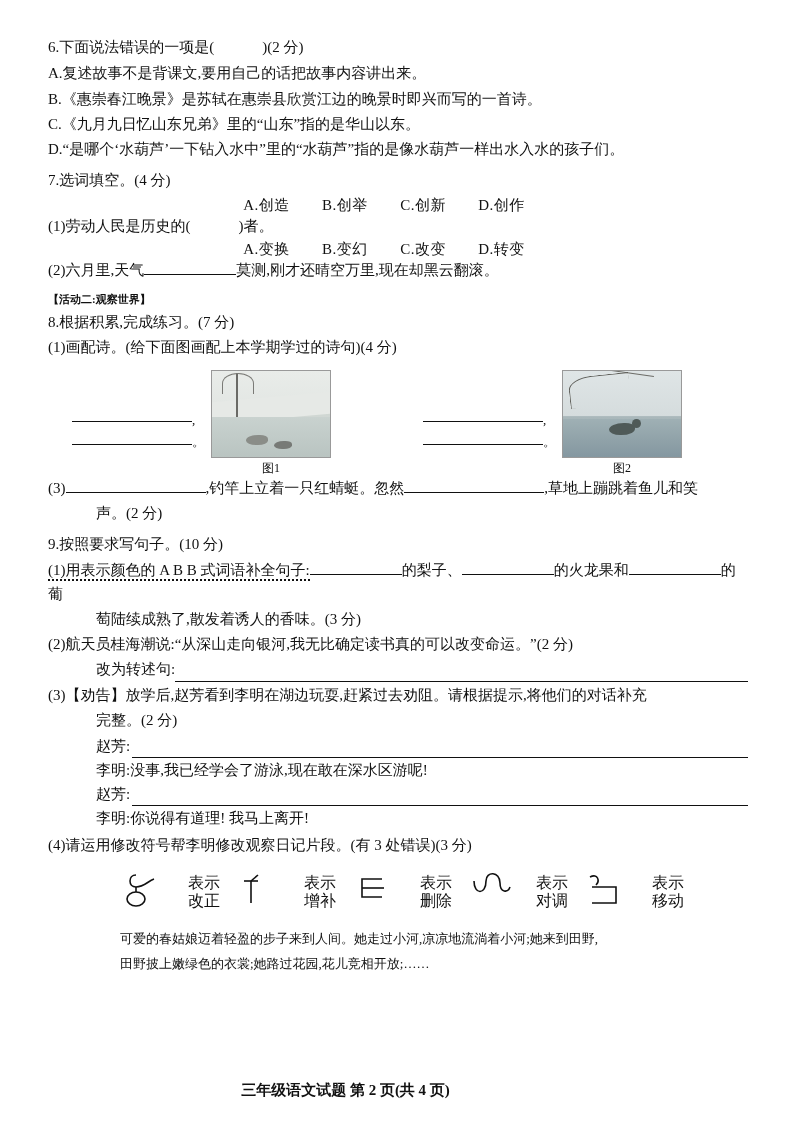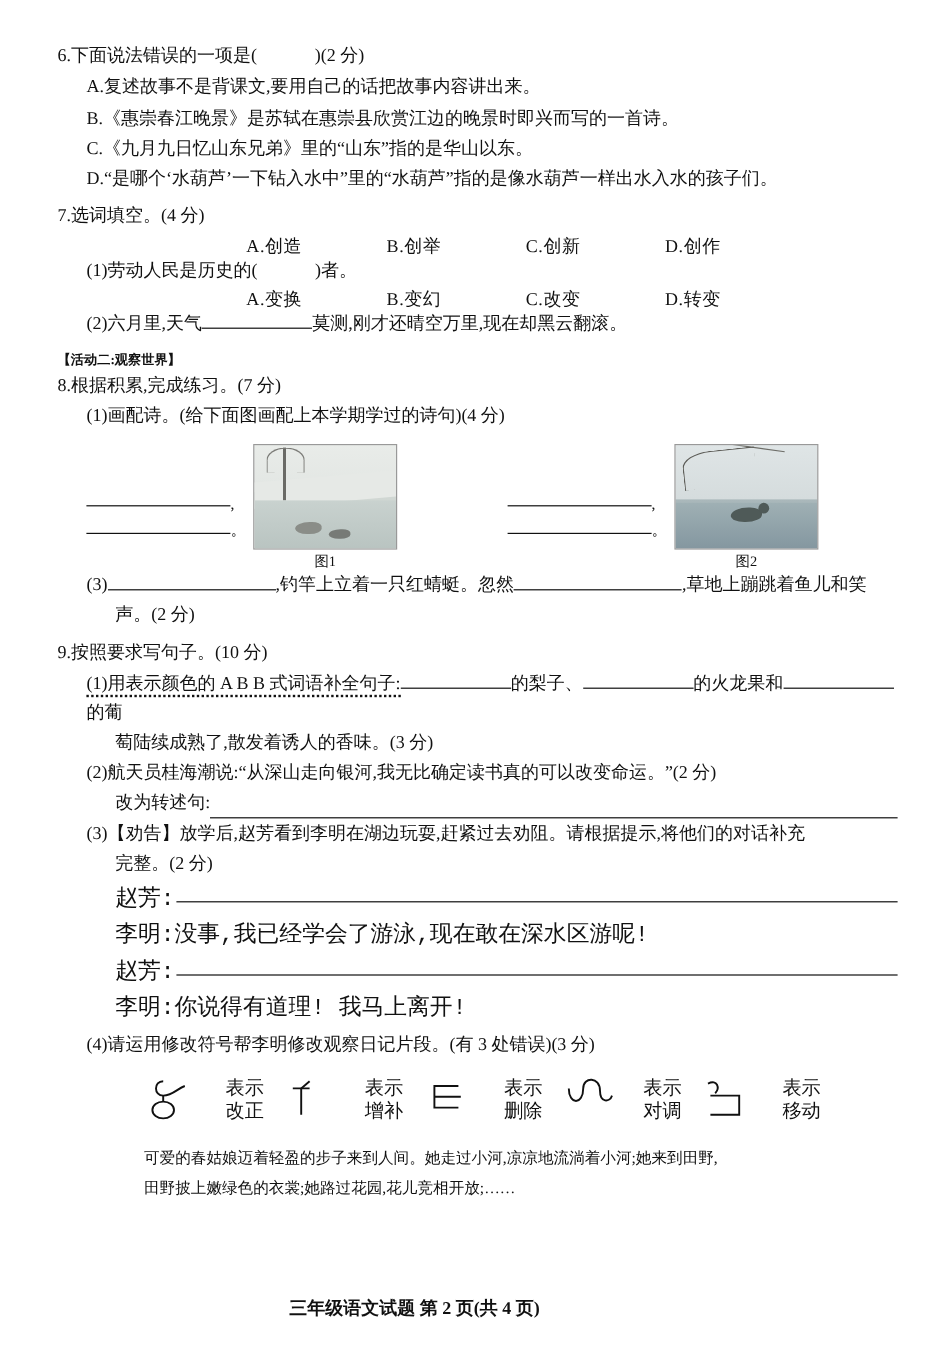--- a/index.html
+++ b/index.html
@@ -32,7 +32,7 @@
     margin-top:8px;
     margin-bottom:3px;
   }
-  .indent1{ margin-left:24px; }
+  .indent1{ }
   .indent2{ margin-left:48px; }
   .blank-m{ display:inline-block; border-bottom:1px solid #111; width:92px; }
   .blank-l{ display:inline-block; border-bottom:1px solid #111; width:140px; }

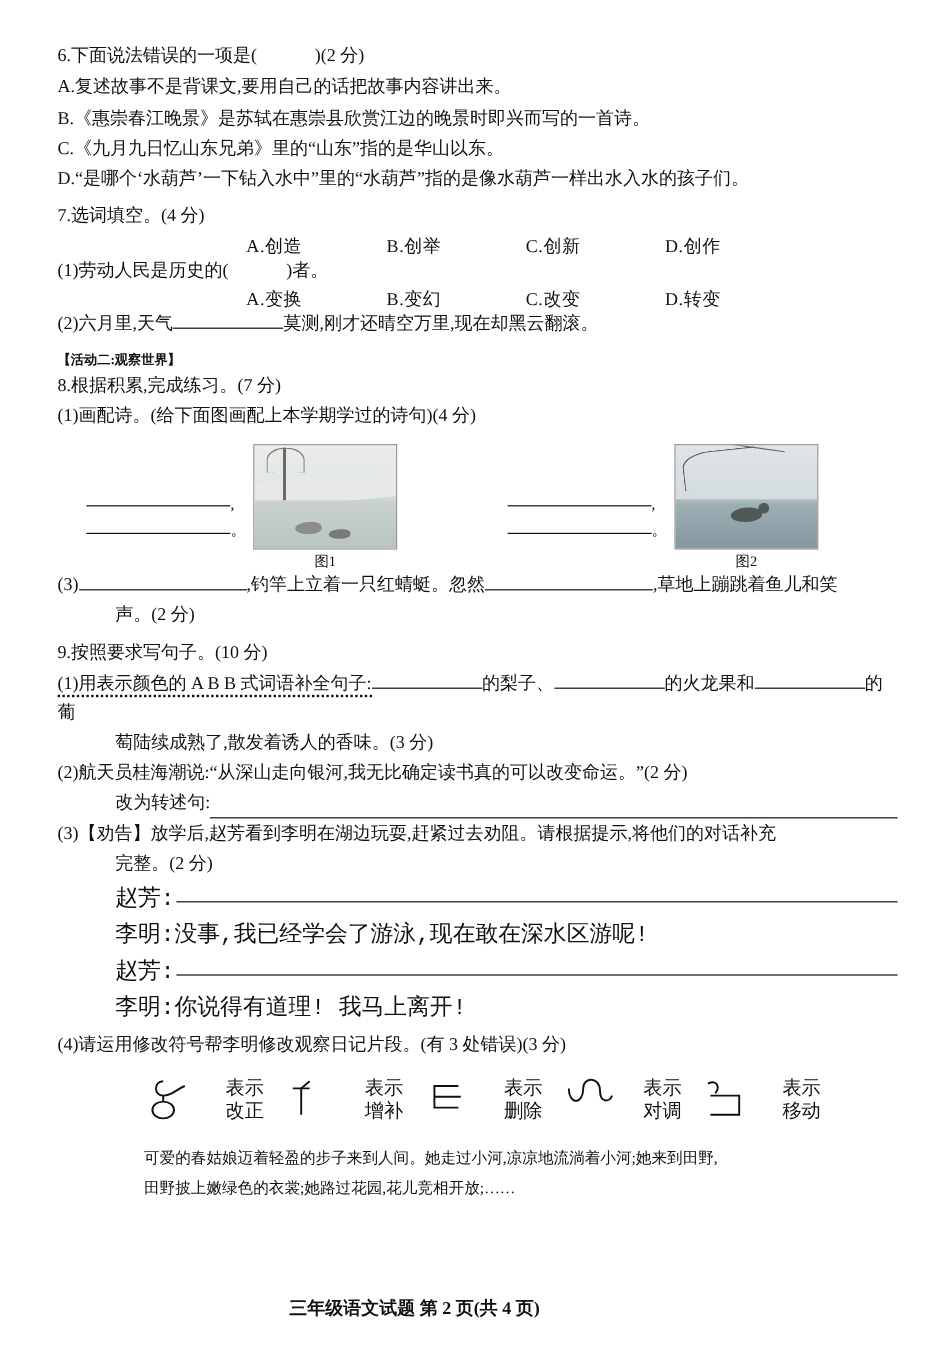--- a/index.html
+++ b/index.html
@@ -49,7 +49,7 @@
     font-size:15px;
     letter-spacing:0.5px;
   }
-  .choices span{ margin-right:28px;margin-left:38px; }
+  .choices span{ margin-right:28px; }
   .pic-row{
     display:flex;
     align-items:flex-end;

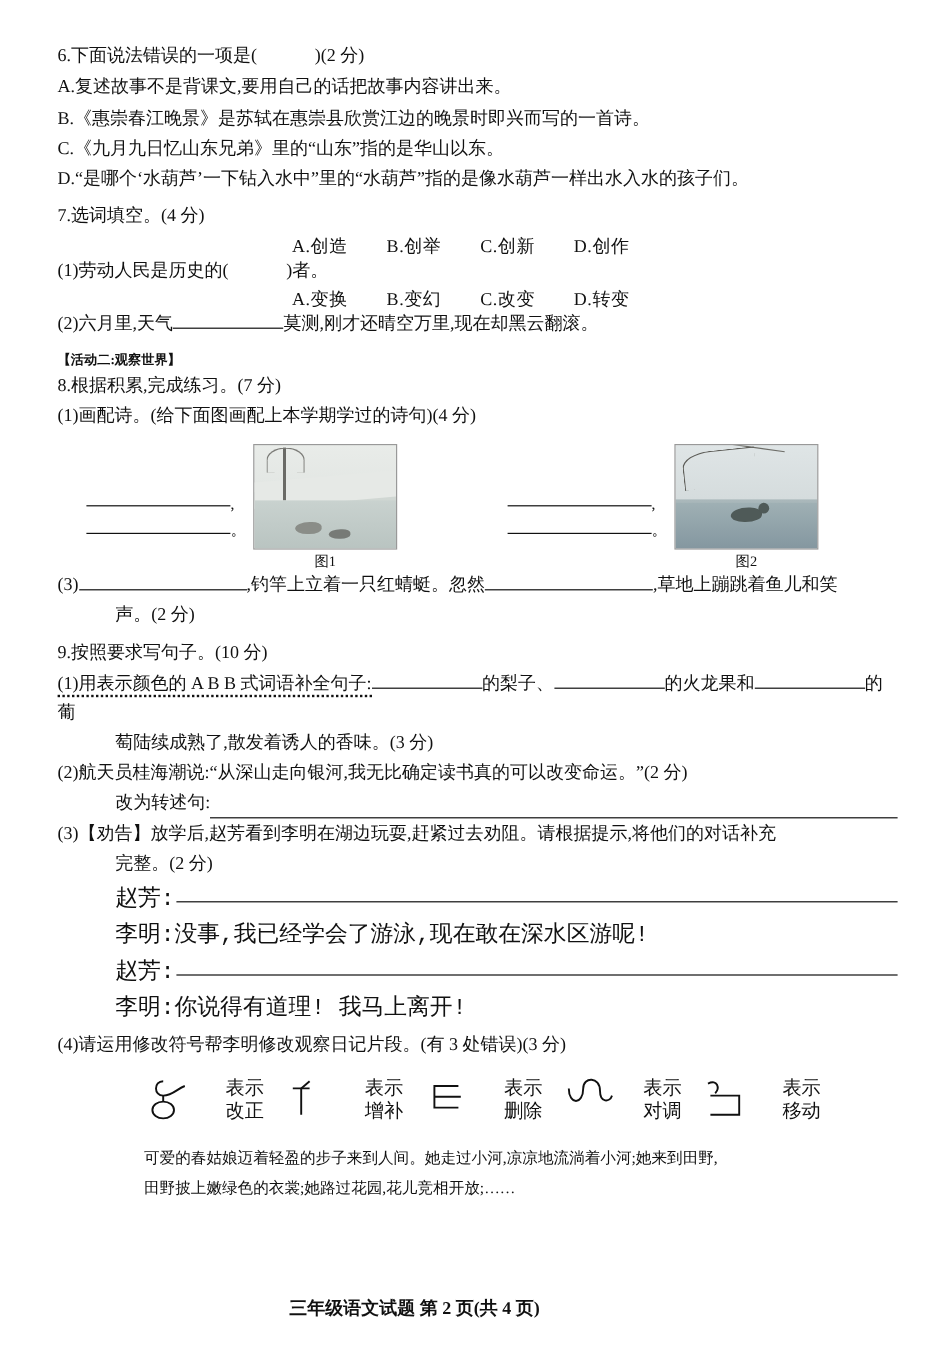--- a/index.html
+++ b/index.html
@@ -167,8 +167,8 @@
     font-weight:bold;
   }
   .dlg{
-    margin-left:48px;font-size:19px;line-height:1.6;
-    display:flex;align-items:flex-start;font-family:Liberation Mono, monospace;
+    margin-left:48px;font-size:15px;line-height:1.6;
+    display:flex;align-items:flex-end;
   }
   .dlg .who{ white-space:nowrap; }
   .dlg .fill{ flex:1; border-bottom:1px solid #111; height:17px; margin-left:2px;}

